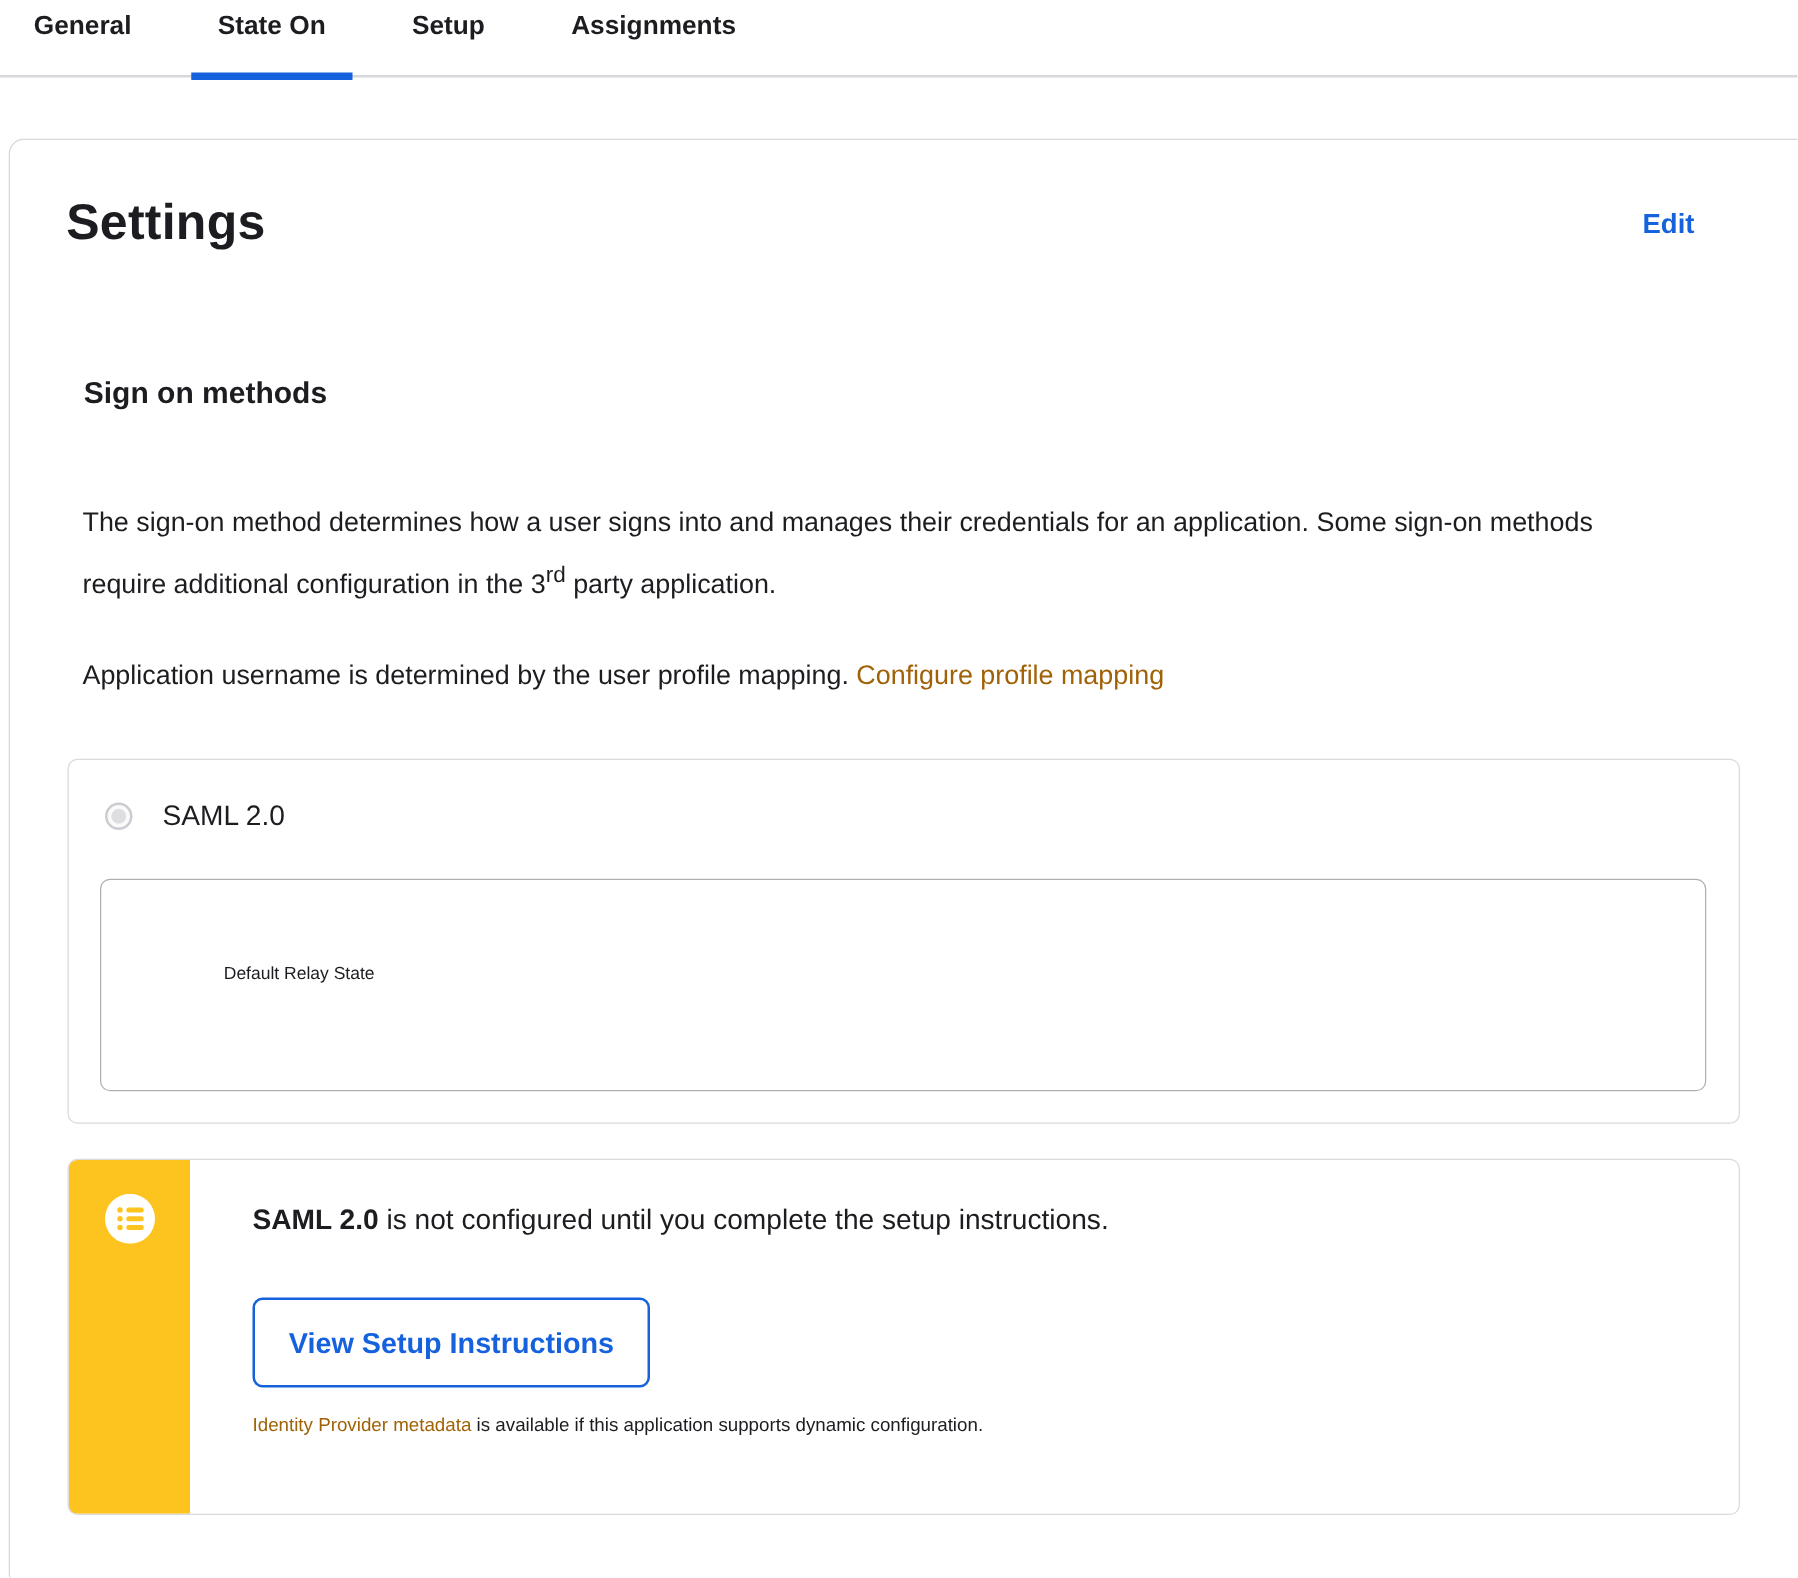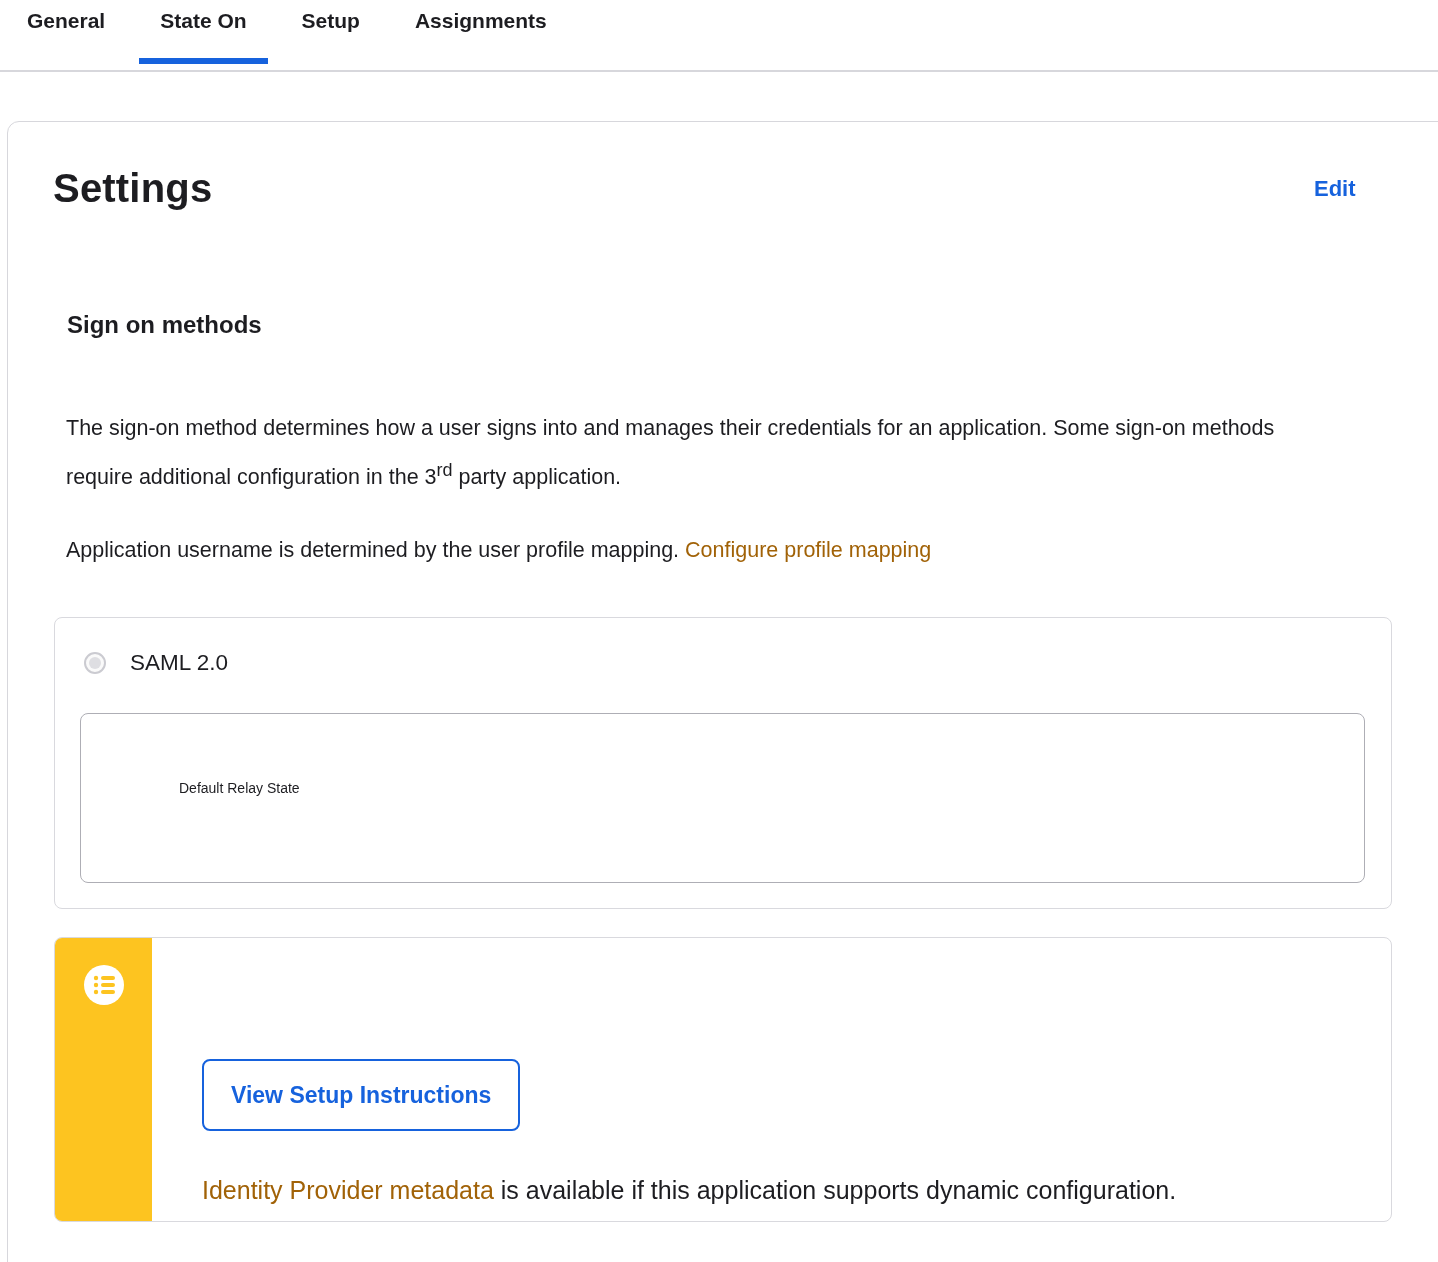--- a/index.html
+++ b/index.html
@@ -14,9 +14,9 @@
   
   .tabbar {
     display: flex;
-    gap: 55px;
+    gap: 69px;
     padding-left: 27px;
-    height: 72px;
+    height: 62px;
     border-bottom: 2px solid #d7d7dc;
     align-items: flex-start;
   }

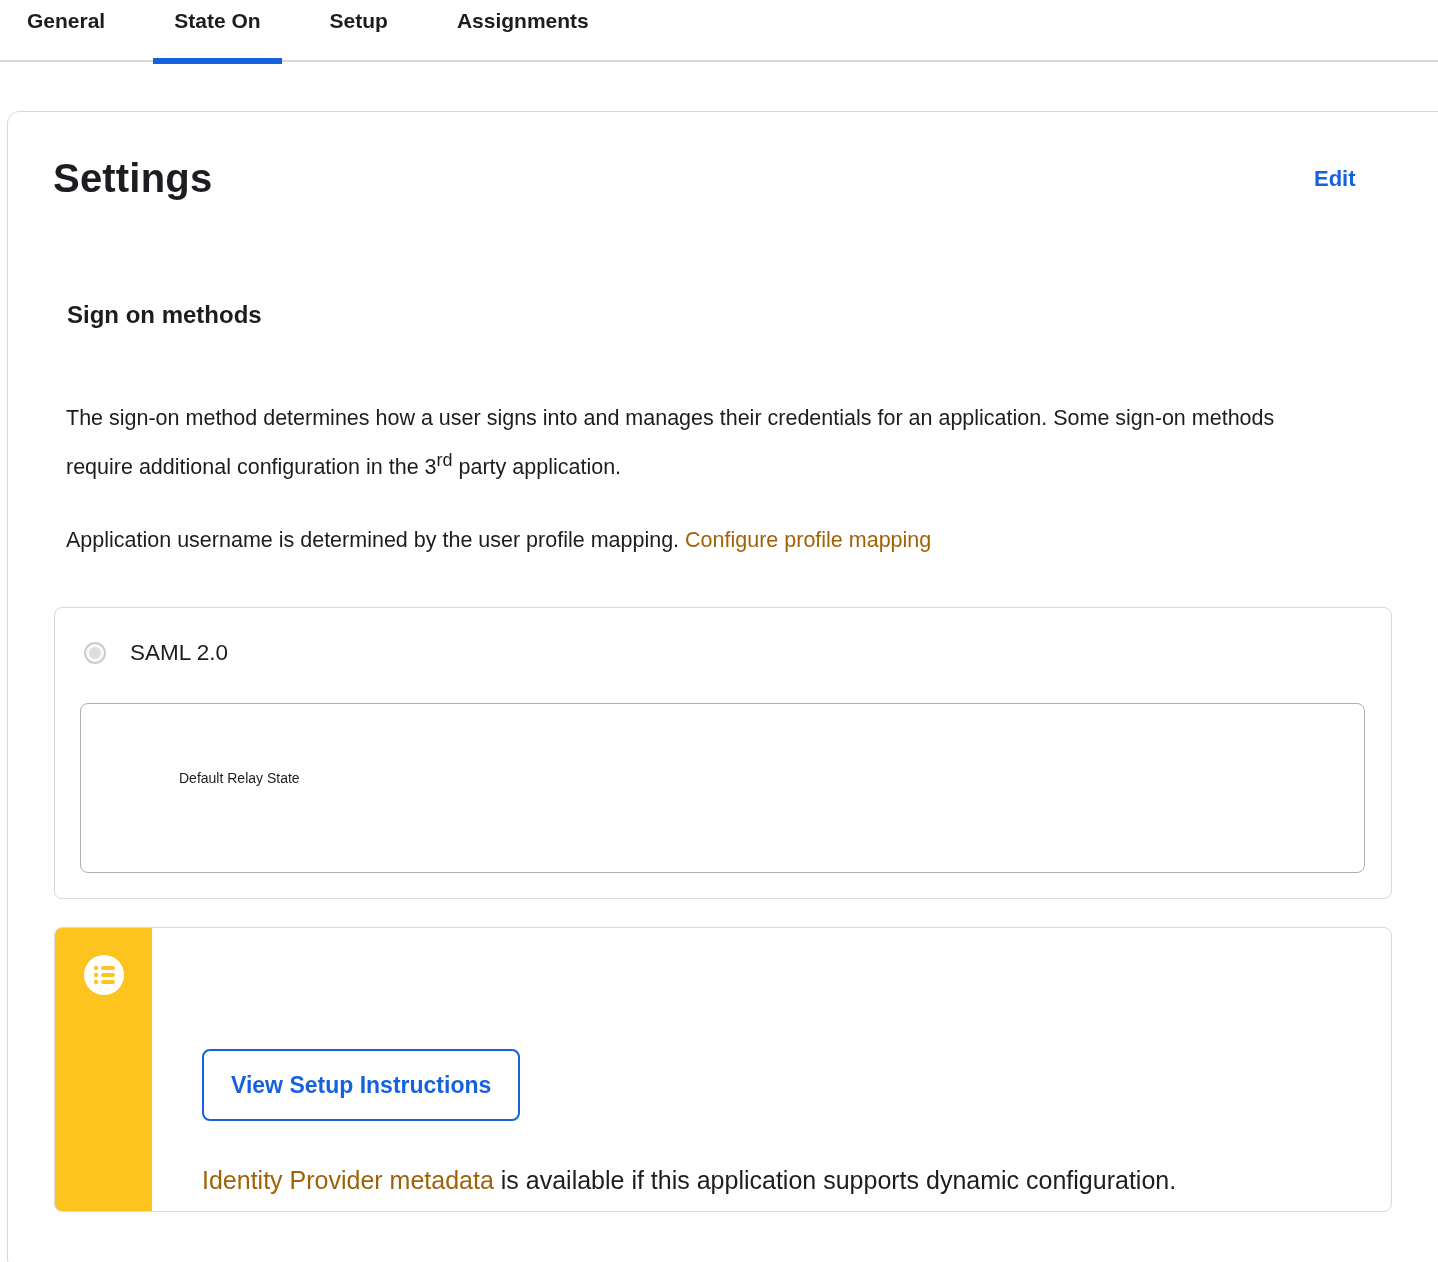--- a/index.html
+++ b/index.html
@@ -231,6 +231,7 @@
         <rect x="17" y="25" width="14" height="4" rx="2" fill="#fdc420"></rect>
       </svg>
     </div>
+    <p class="callout-message"><b>SAML 2.0</b><span> is not configured until you complete the setup instructions.</span></p>
     <button class="setup-btn">View Setup Instructions</button>
     <p class="metadata-line"><a class="inline-link">Identity Provider metadata</a><span> is available if this application supports dynamic configuration.</span></p>
   </div>

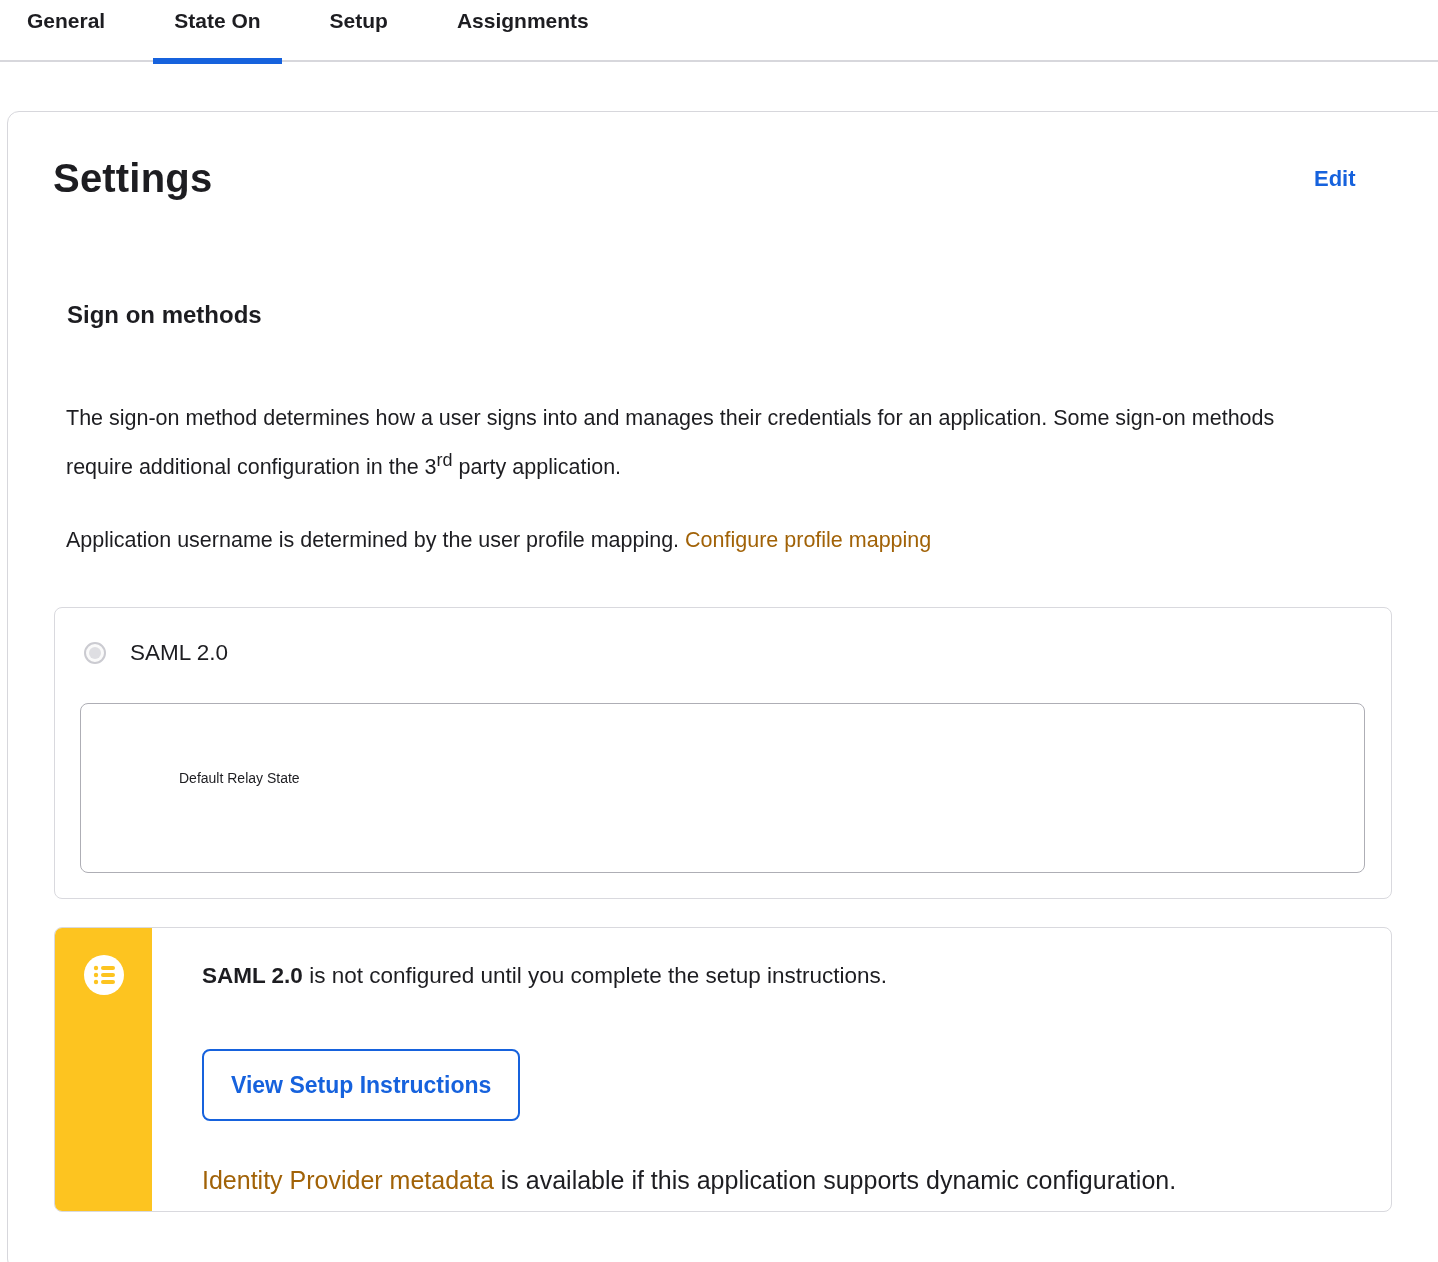--- a/index.html
+++ b/index.html
@@ -182,7 +182,6 @@
     font-size: 23px;
     font-weight: 700;
     cursor: pointer;
-    margin-top: 11px;
   }
   .metadata-line {
     position: absolute;

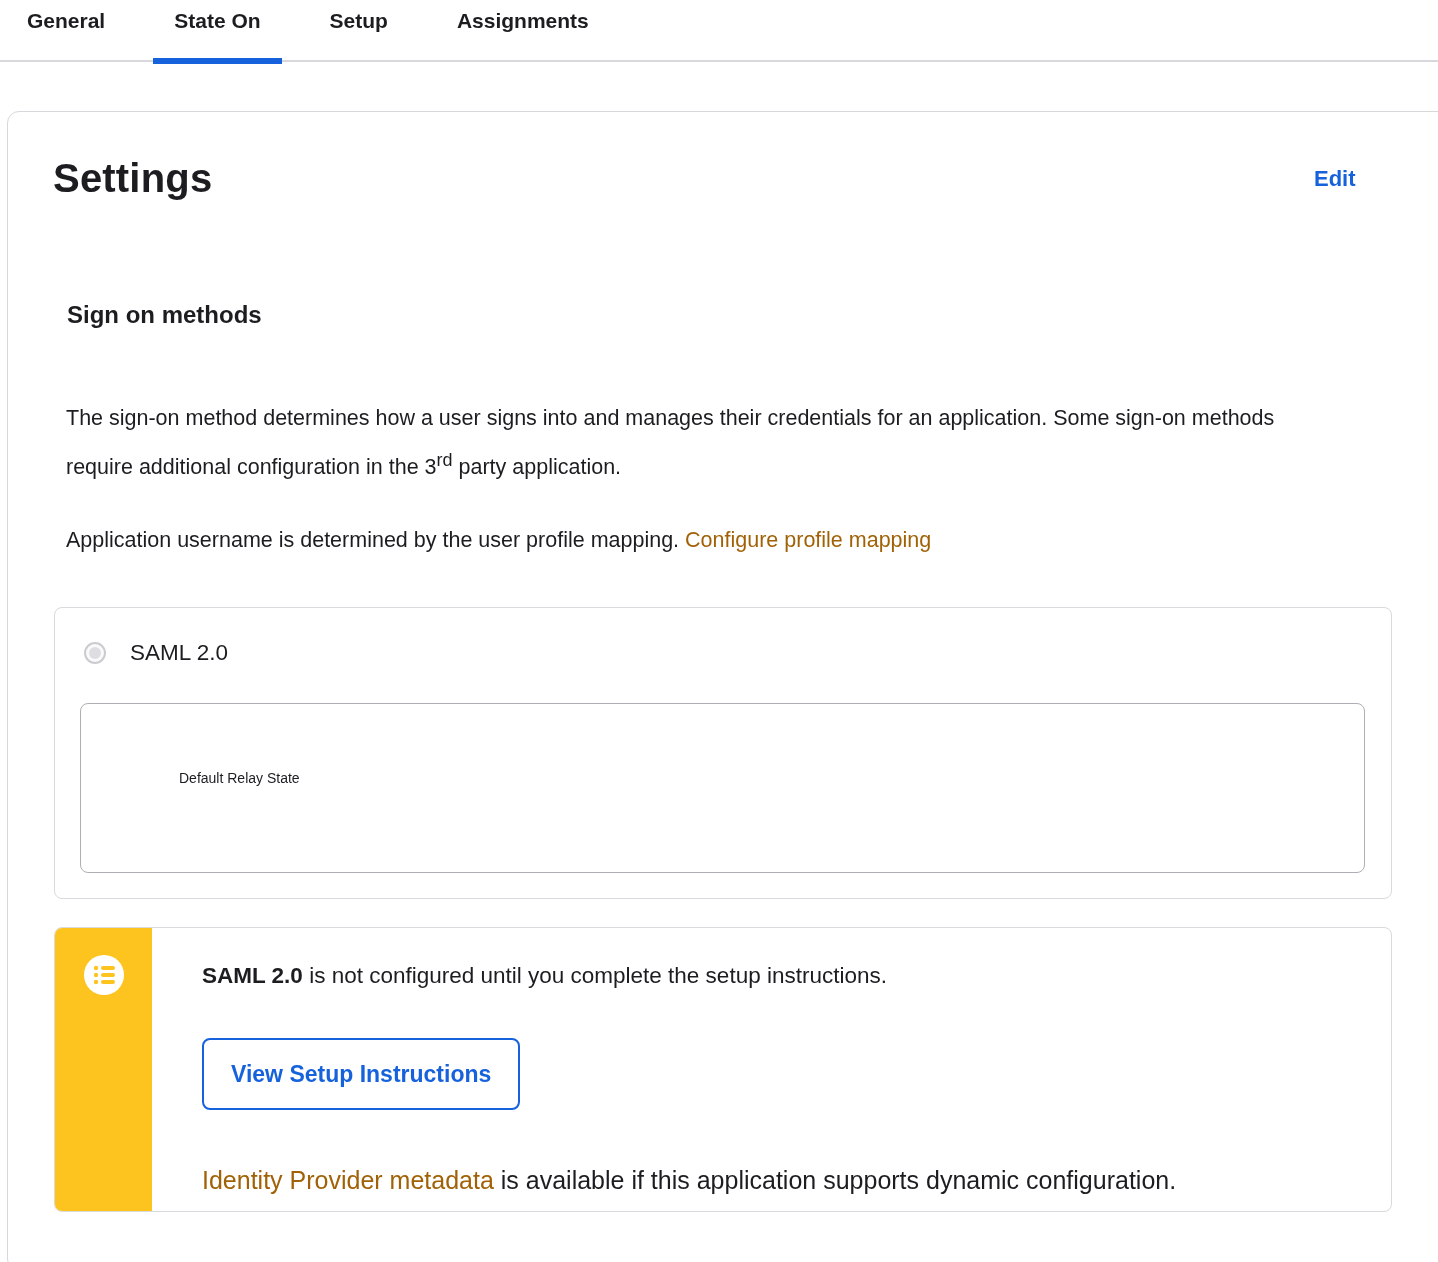--- a/index.html
+++ b/index.html
@@ -185,8 +185,8 @@
   }
   .metadata-line {
     position: absolute;
-    left: 147px; top: 238px;
-    font-size: 25px;
+    left: 147px; top: 204px;
+    font-size: 15px;
   }
 </style>
 </head>

